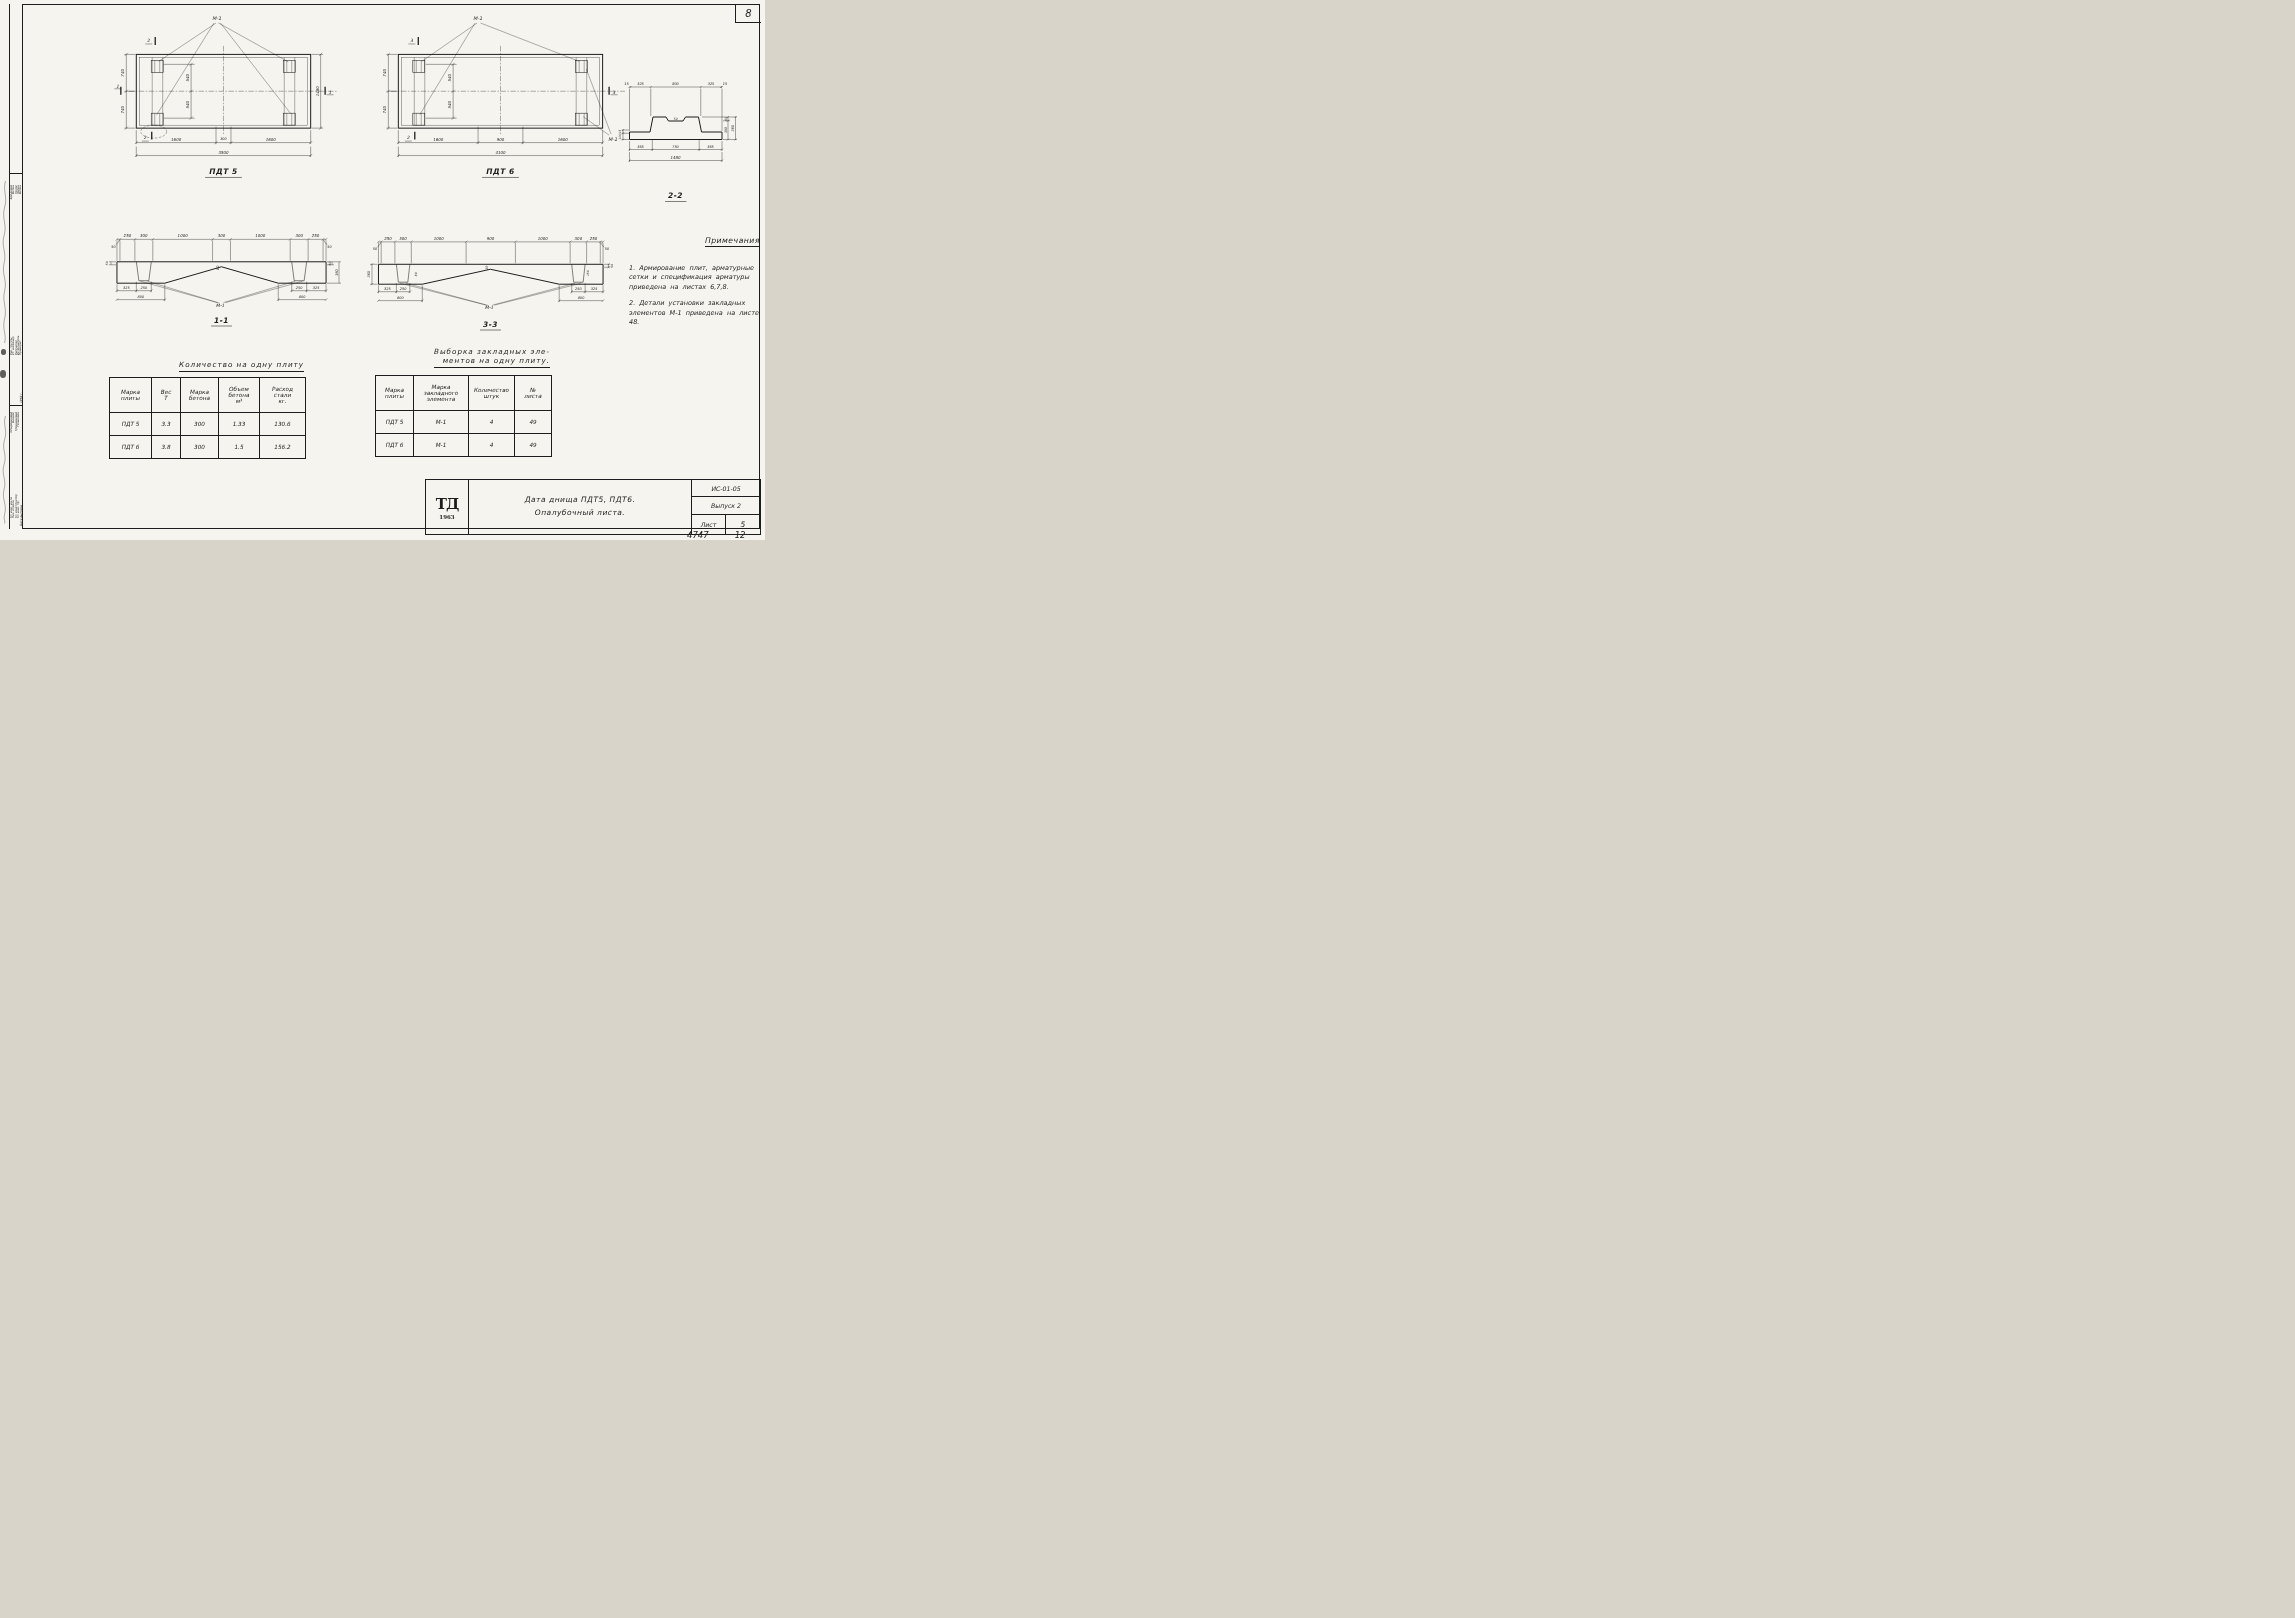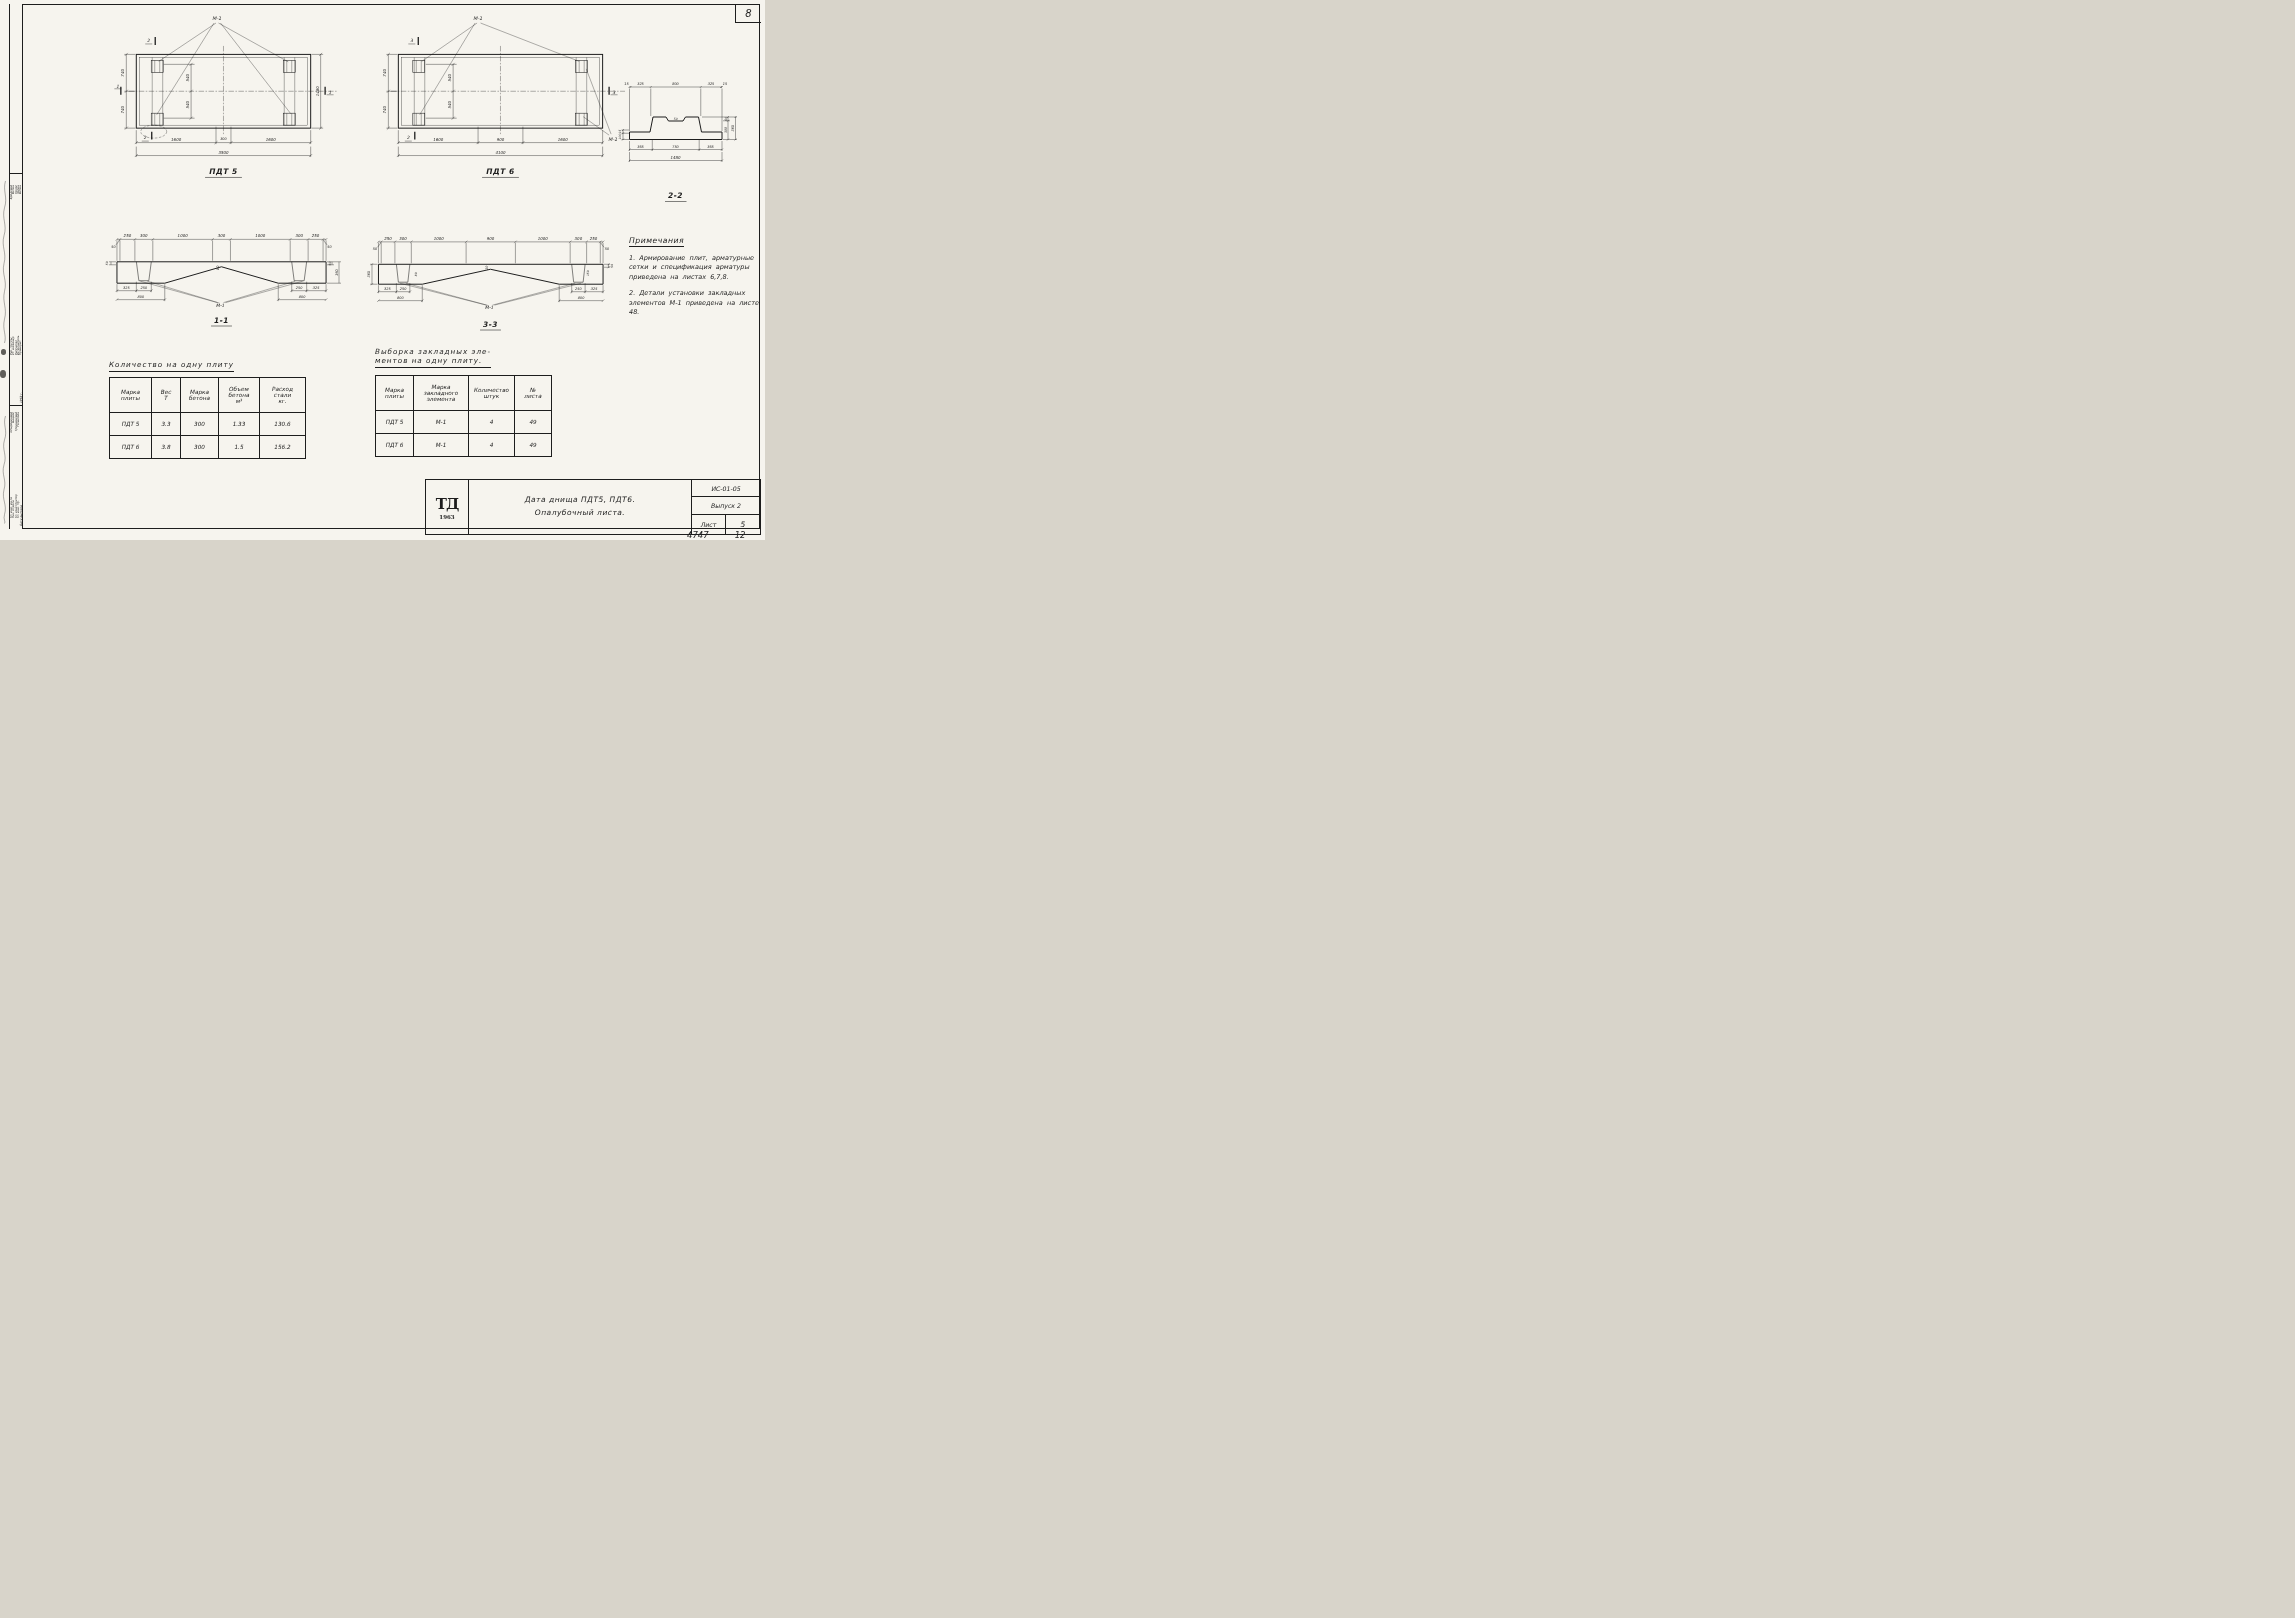--- a/index.html
+++ b/index.html
@@ -29,7 +29,7 @@
   table.dt th{font-weight:normal;height:32px;}
   table.dt td{height:20px;}
   .notes{font:italic 6.5px "DejaVu Sans",sans-serif;word-spacing:2px;line-height:1.5;}
-  .notes .ttl{text-align:left;margin-bottom:7px;font-size:7.7px;letter-spacing:0.5px;}
+  .notes .ttl{text-align:right;margin-bottom:17px;font-size:7.7px;letter-spacing:0.5px;}
   .notes .ttl span{border-bottom:0.7px solid #1d1d1d;padding-bottom:1px;}
   .notes p{margin:0 0 6px 0;}
   .tblock{position:absolute;left:425px;top:479px;width:336px;height:56px;border:1.1px solid #1d1d1d;

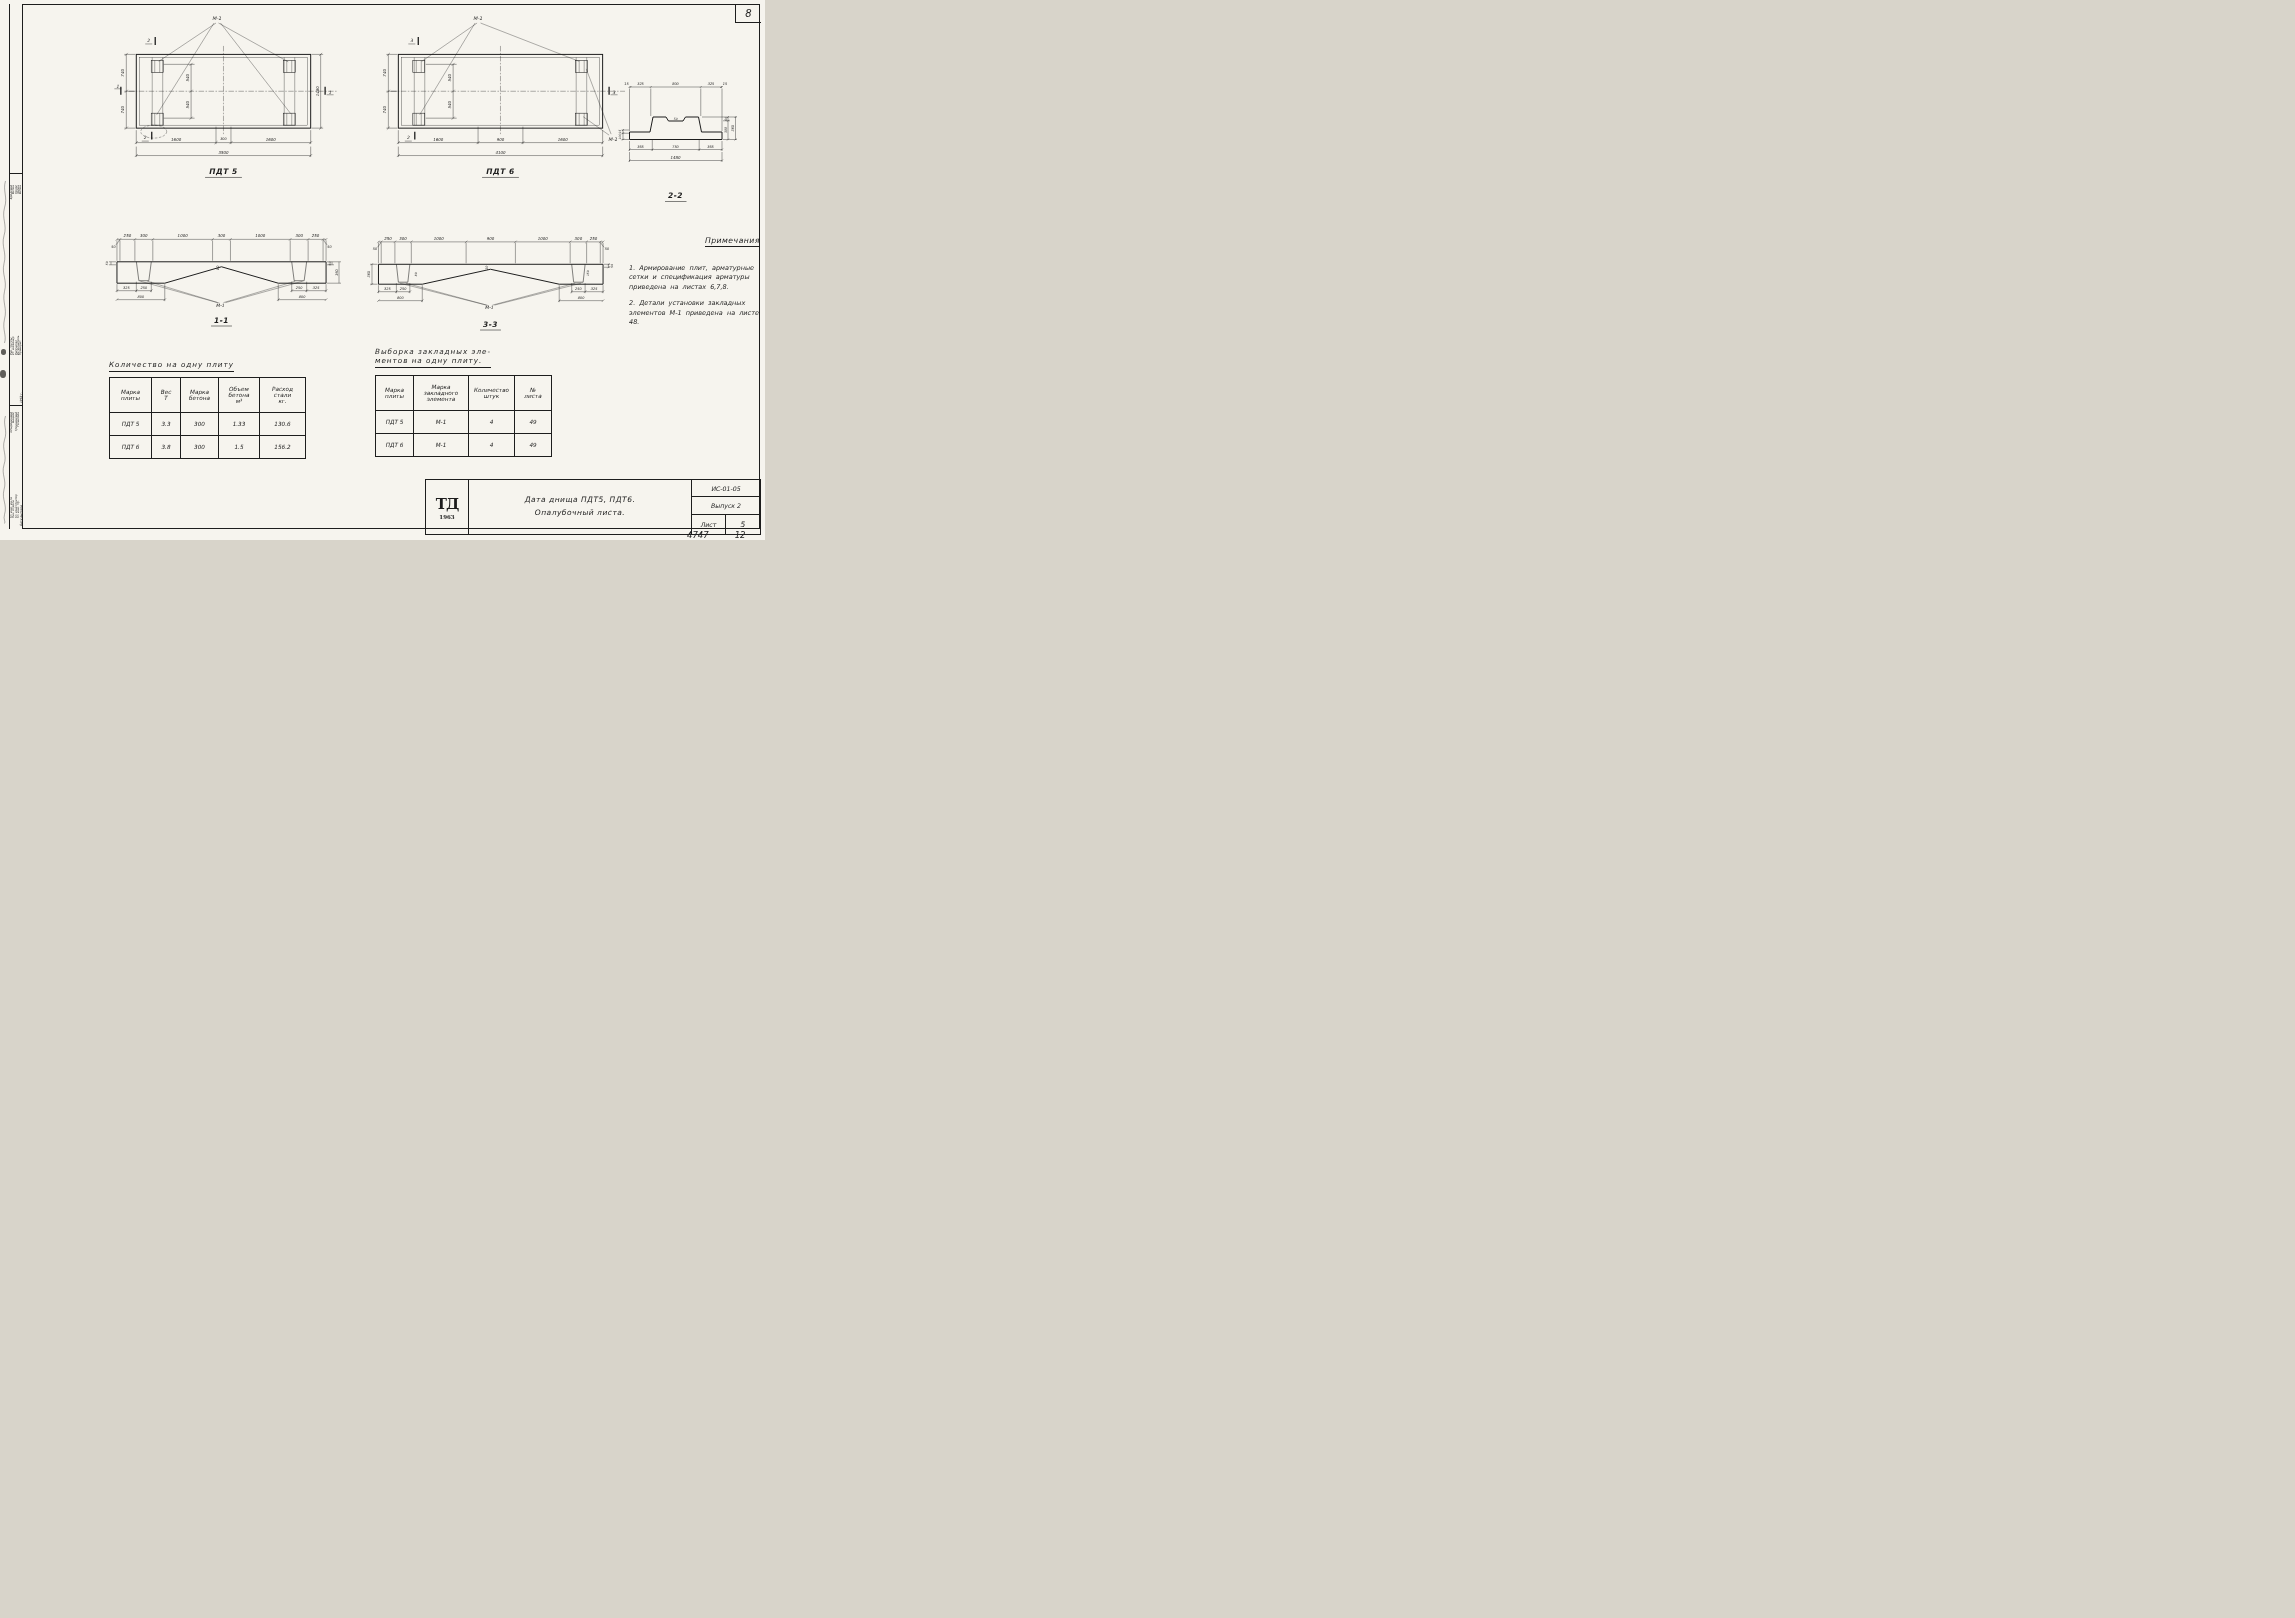--- a/index.html
+++ b/index.html
@@ -20,7 +20,7 @@
   svg text.f7{font-size:7px;} svg text.f6{font-size:6px;} svg text.f65{font-size:6.5px;}
   svg text.f9{font-size:9px;} svg text.f10{font-size:10px;}
   svg text.tt{font-size:15px;font-weight:bold;letter-spacing:1px;}
-  .handtitle{font:italic 7.2px "DejaVu Sans",sans-serif;letter-spacing:1px;text-align:left;}
+  .handtitle{font:italic 7.2px "DejaVu Sans",sans-serif;letter-spacing:1px;text-align:right;}
   .handtitle span{display:inline-block;border-bottom:0.7px solid #1d1d1d;padding-bottom:1.5px;white-space:pre-line;}
   table.dt{border-collapse:collapse;table-layout:fixed;}
   table.dt td,table.dt th{border:0.7px solid #1d1d1d;font:italic 5.7px "DejaVu Sans",sans-serif;

